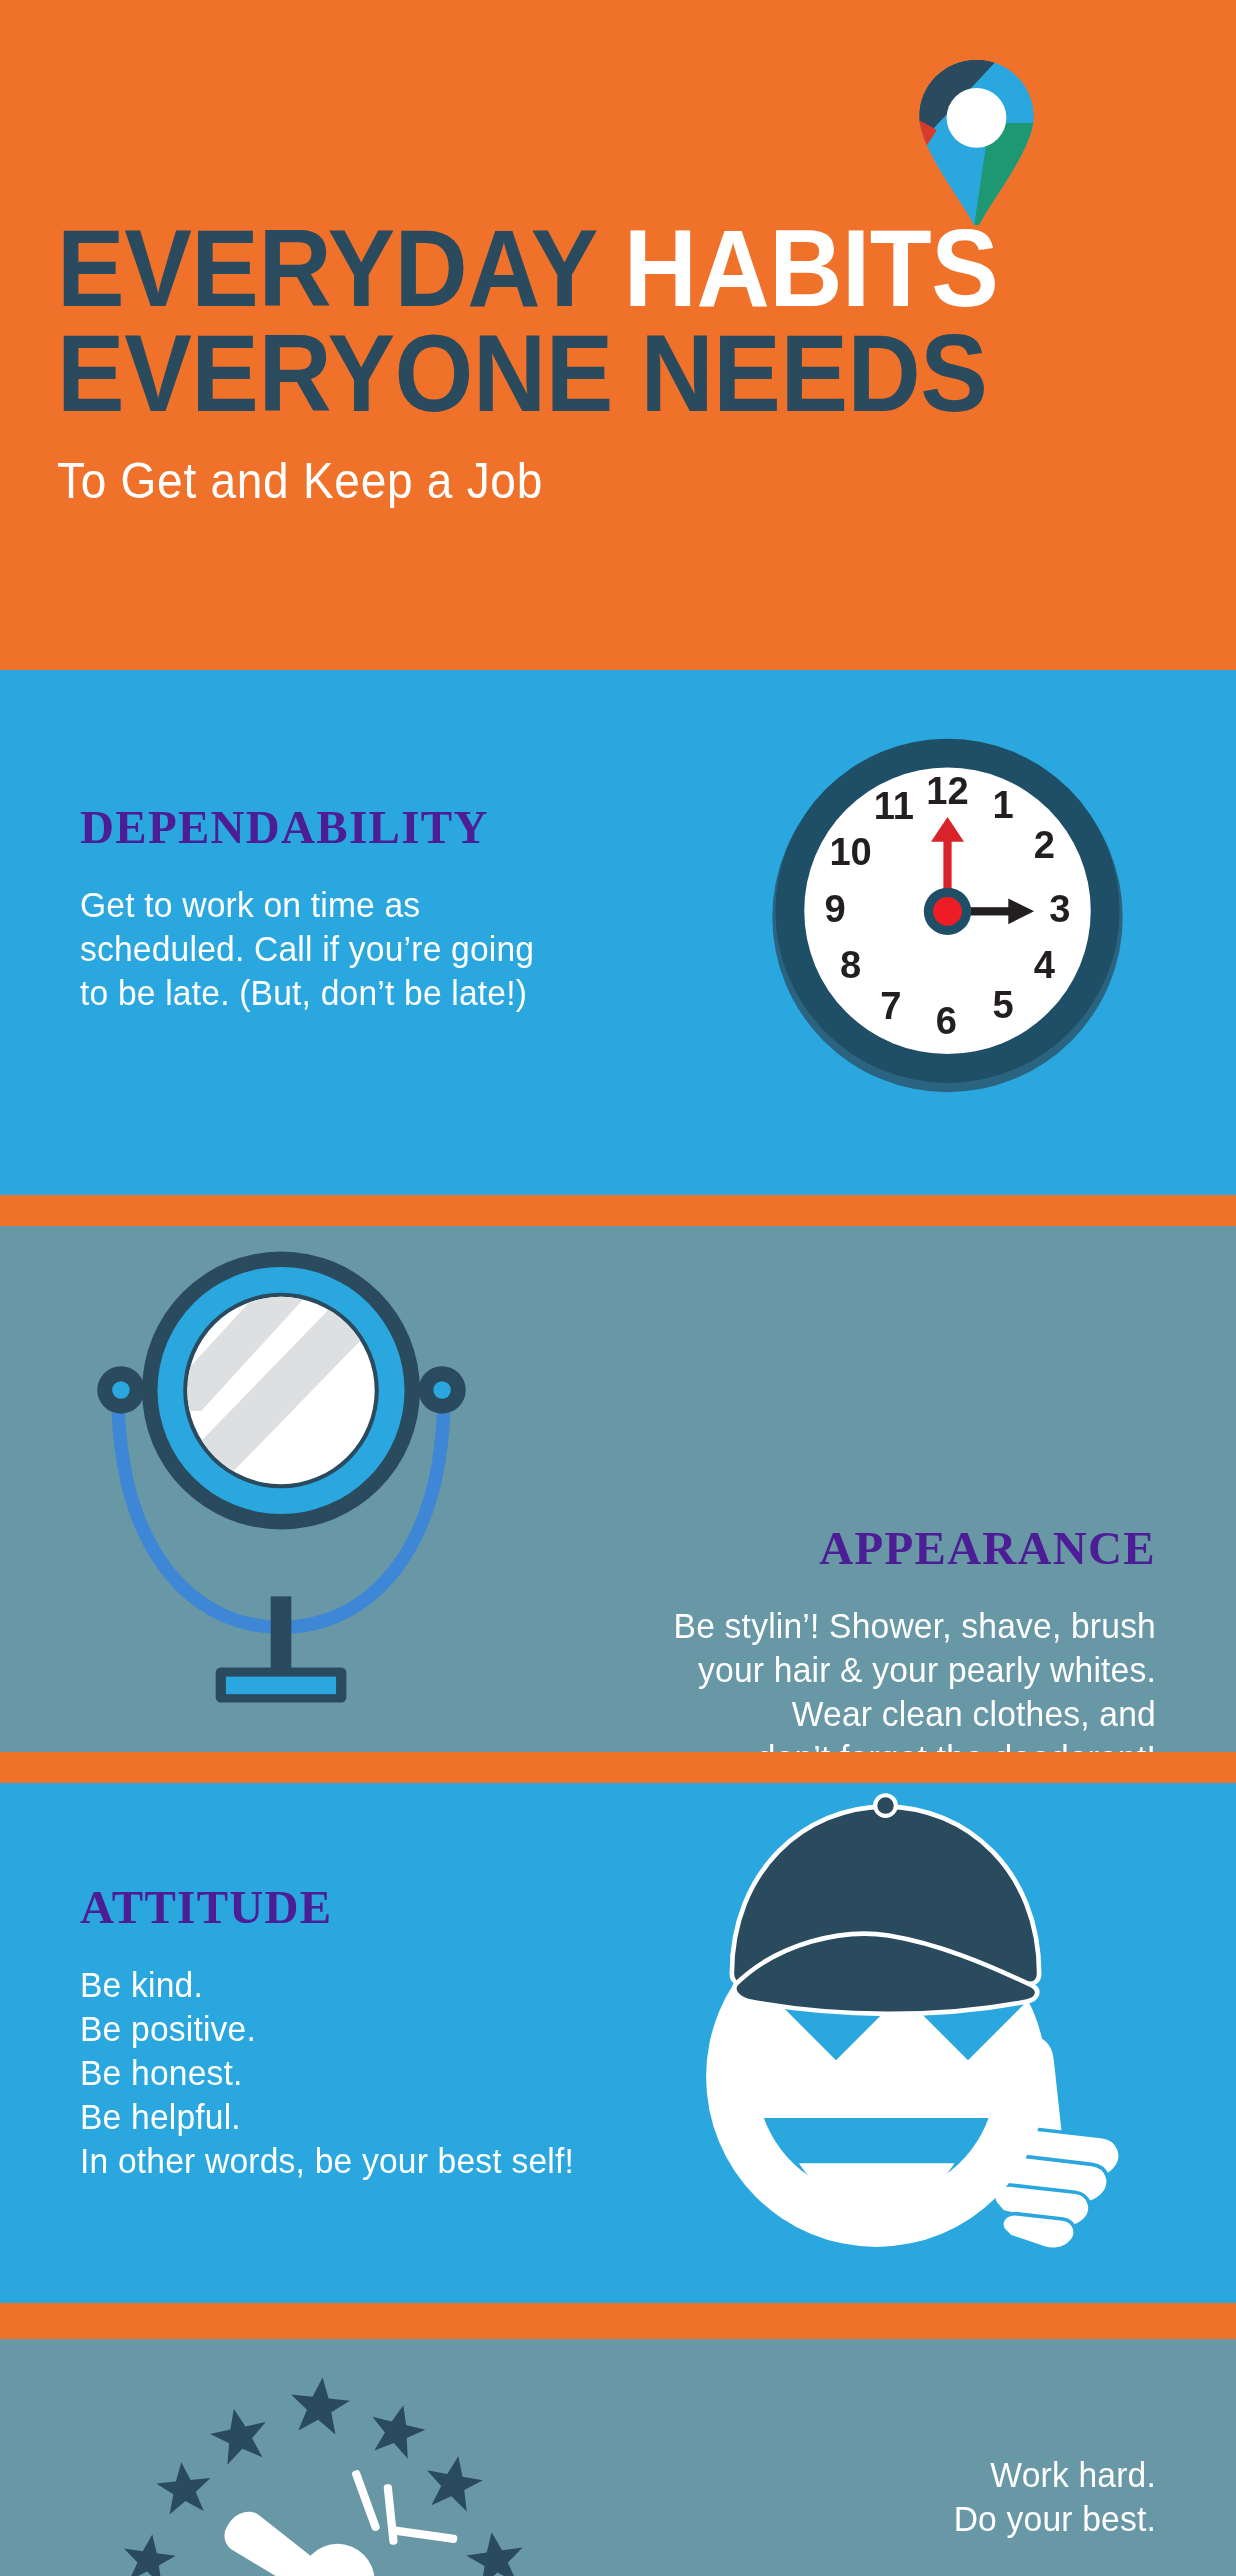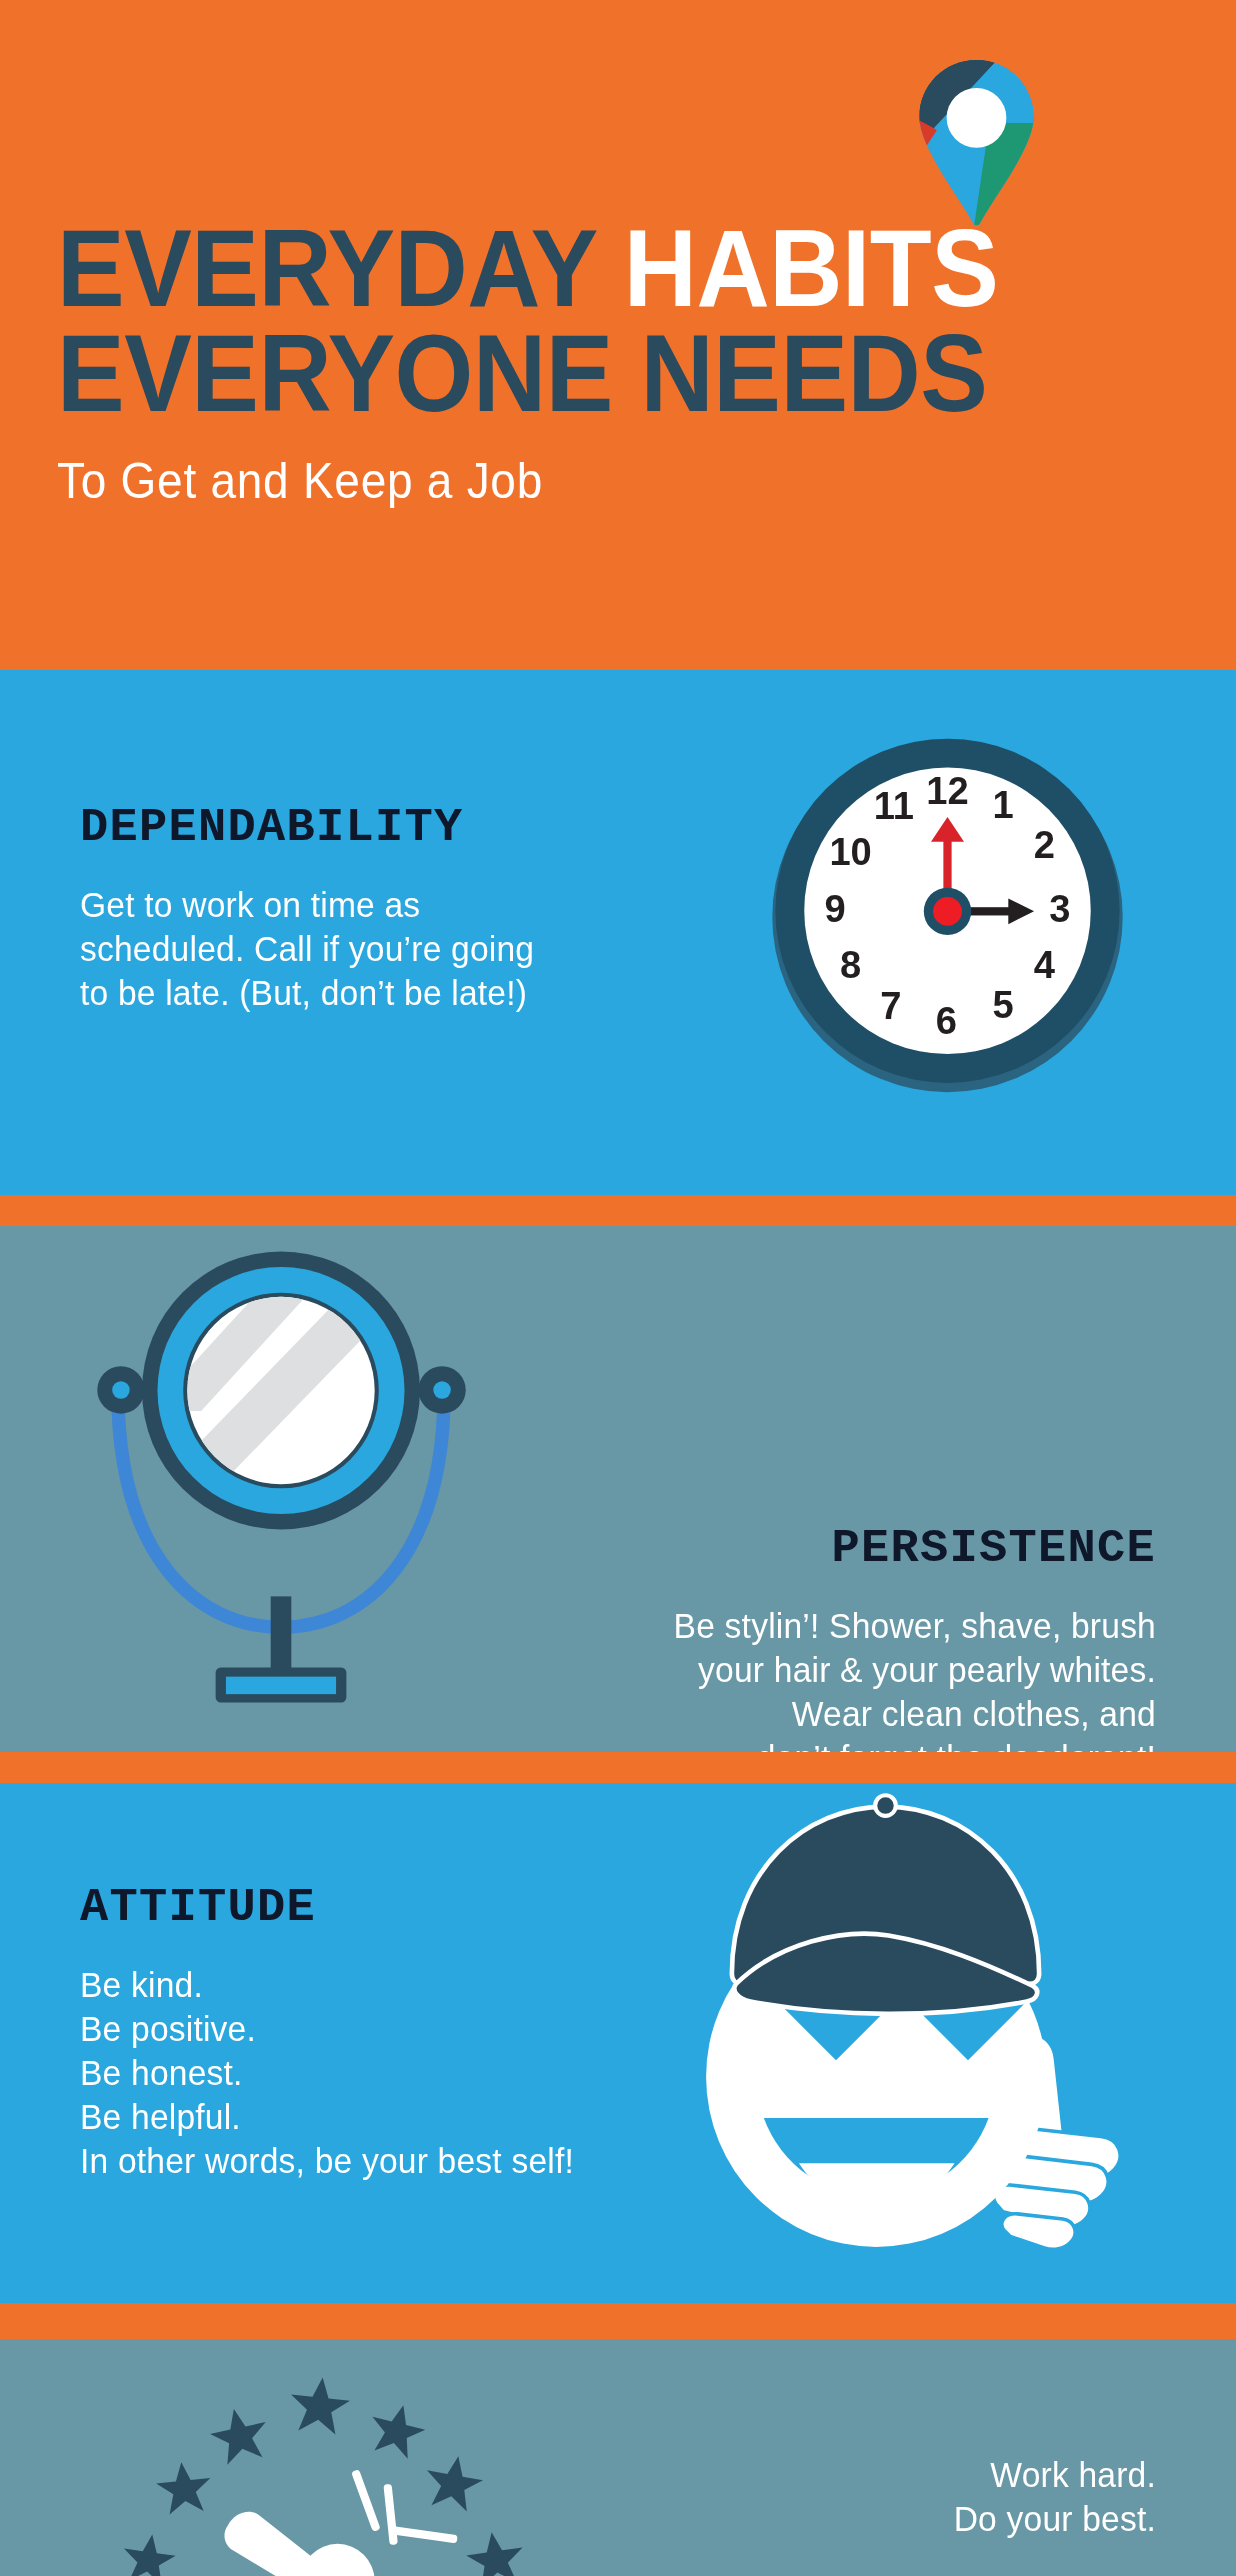--- a/index.html
+++ b/index.html
@@ -58,10 +58,10 @@
   .sec-text.right { right:80px; text-align:right; width:644px; }
 
   .sec-title {
-    font-family:Liberation Mono, monospace;
+    font-family:Liberation Serif, serif;
     font-weight:bold;
     font-size:47px;
-    color:#0f172a;
+    color:#4c1d95;
     letter-spacing:1.3px;
     line-height:1;
     white-space:nowrap;

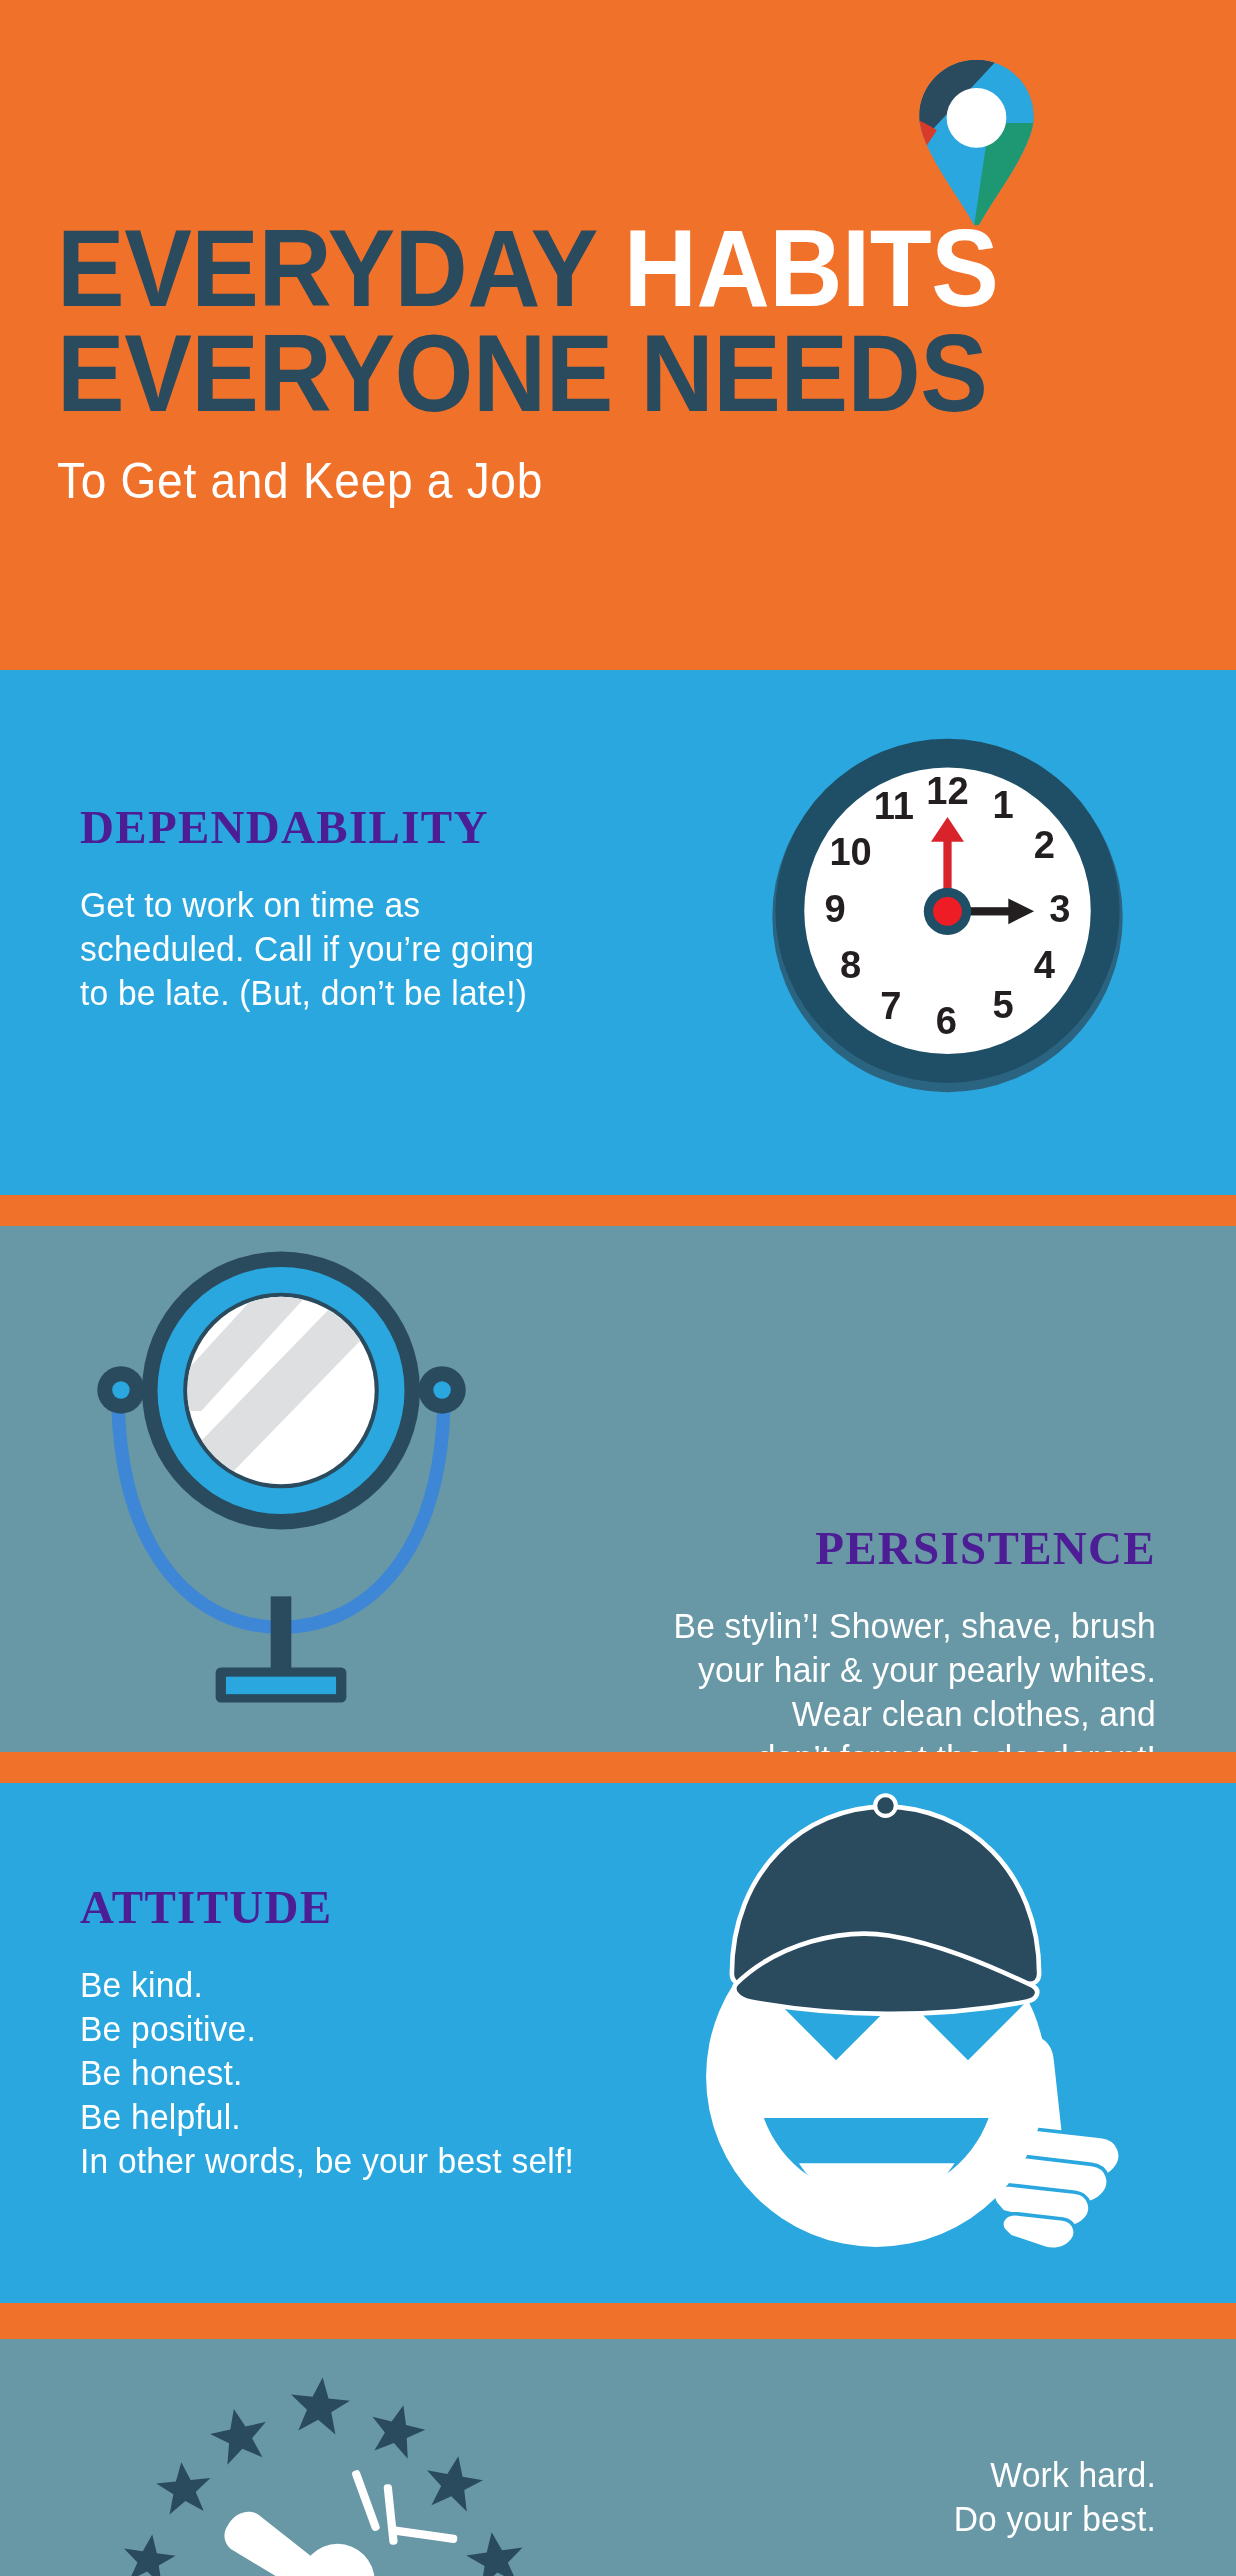--- a/index.html
+++ b/index.html
@@ -172,7 +172,7 @@
   <div class="band" id="sec-appearance"></div>
 
   <div class="sec-text right" id="t-appearance">
-    <div class="sec-title">PERSISTENCE</div>
+    <div class="sec-title">APPEARANCE</div>
     <div class="sec-body">
       <span class="ln">Be stylin’!  Shower, shave, brush</span>
       <span class="ln">your hair &amp; your pearly whites.</span>

